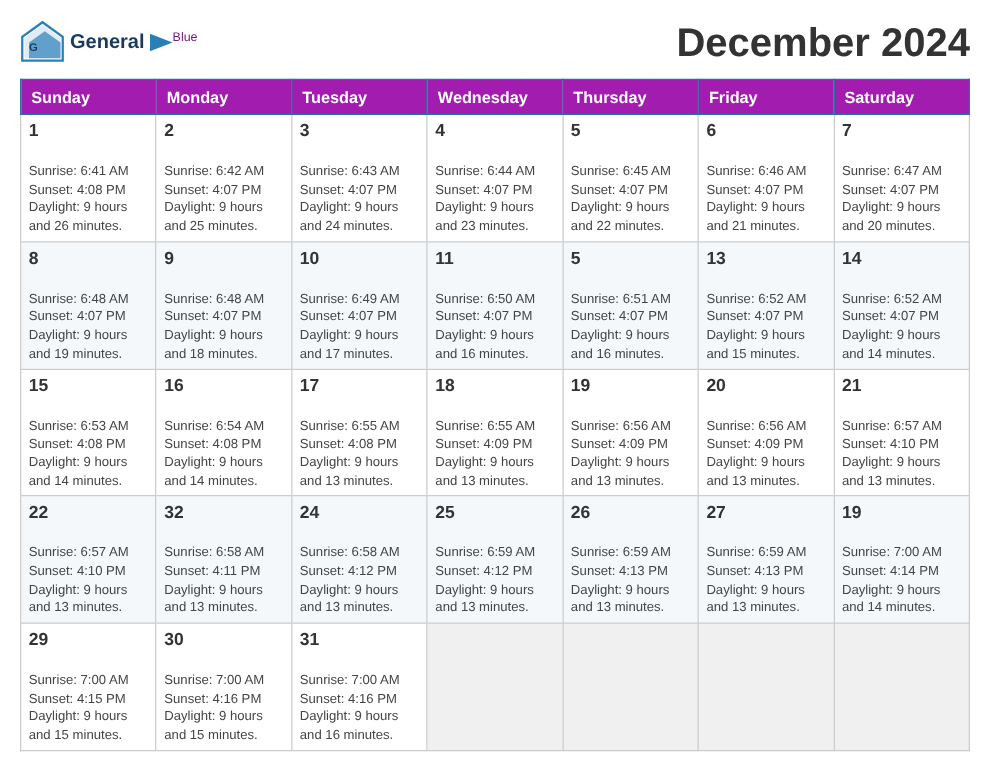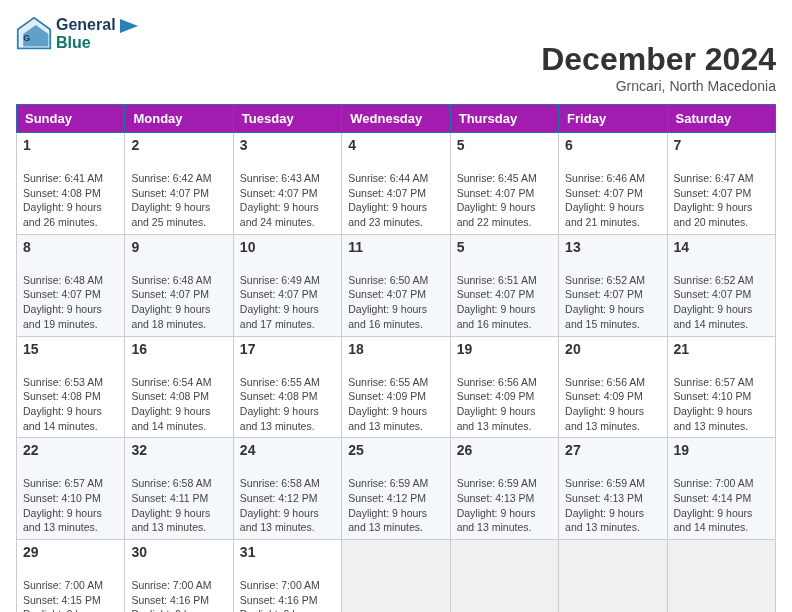--- a/index.html
+++ b/index.html
@@ -90,7 +90,7 @@
       <polygon points="22,10 36,20 36,34 8,34 8,20 22,10" fill="#2980b9" opacity="0.7"></polygon>
       <text x="8" y="28" font-size="10" font-weight="bold" fill="#1a3a5c">G</text>
     </svg>
-    <div style="display:flex;flex-direction:column;line-height:1.1;">
+    <div style="display:flex;line-height:1.1;text-align:center;">
       <div style="font-size:16px;font-weight:bold;color:#1a3a5c;">General
         <svg width="18" height="14" viewBox="0 0 18 14" style="vertical-align:middle;">
           <polygon points="0,0 18,7 0,14" fill="#2980b9"></polygon>

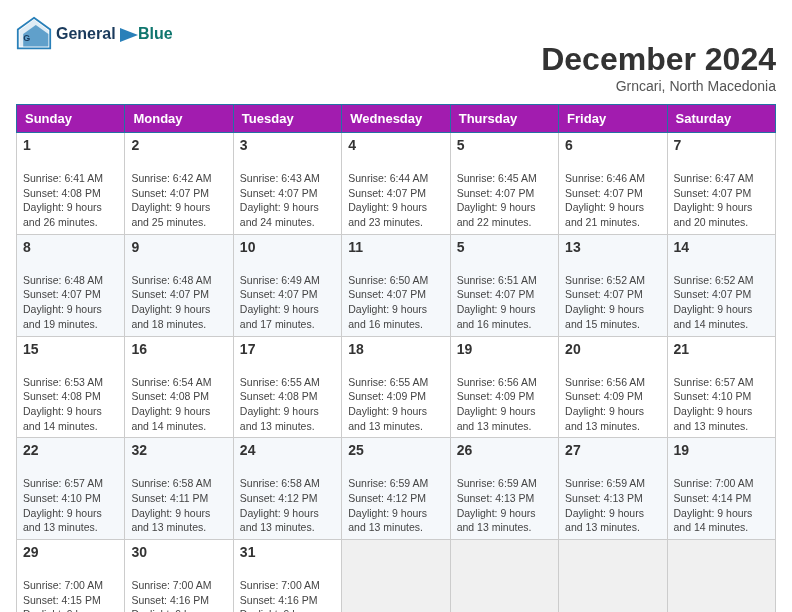--- a/index.html
+++ b/index.html
@@ -96,7 +96,7 @@
           <polygon points="0,0 18,7 0,14" fill="#2980b9"></polygon>
         </svg>
       </div>
-      <div style="font-size:16px;font-weight:bold;color:#0f766e;">Blue</div>
+      <div style="font-size:10px;font-weight:normal;color:#701a75;">Blue</div>
     </div>
   </div>
   <div class="title-block">

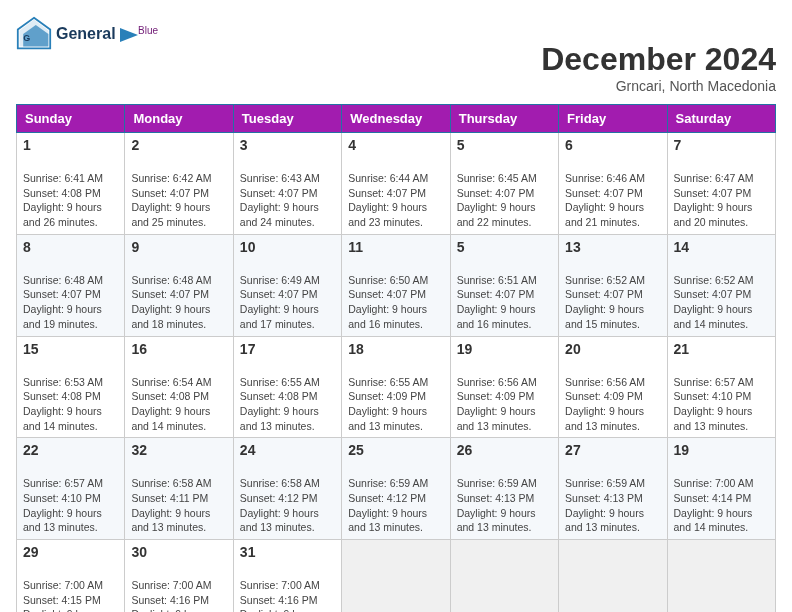--- a/index.html
+++ b/index.html
@@ -27,7 +27,6 @@
     }
     .title-block {
       text-align: right;
-      margin-top: 25px;
     }
     .month-title {
       font-size: 32px;

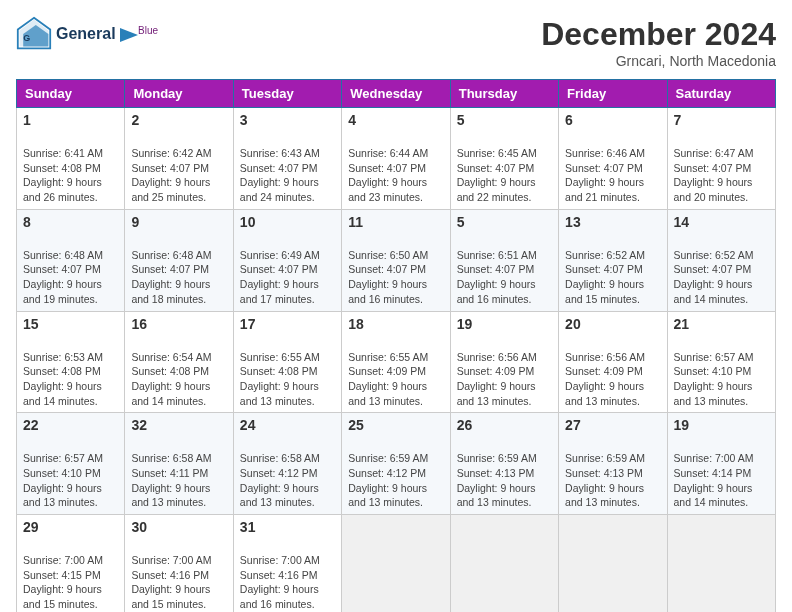--- a/index.html
+++ b/index.html
@@ -100,7 +100,6 @@
   </div>
   <div class="title-block">
     <div class="month-title">December 2024</div>
-    <div class="location">Grncari, North Macedonia</div>
   </div>
 </div>
 

